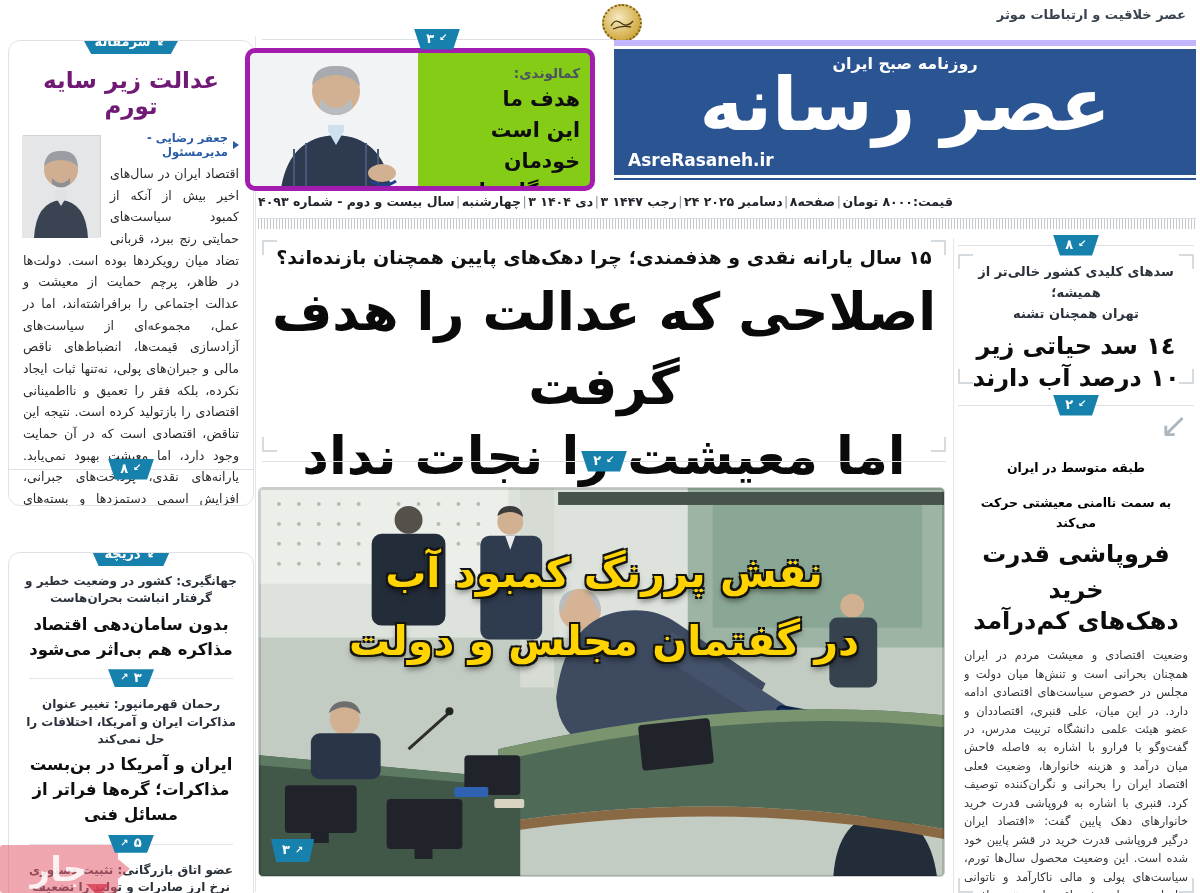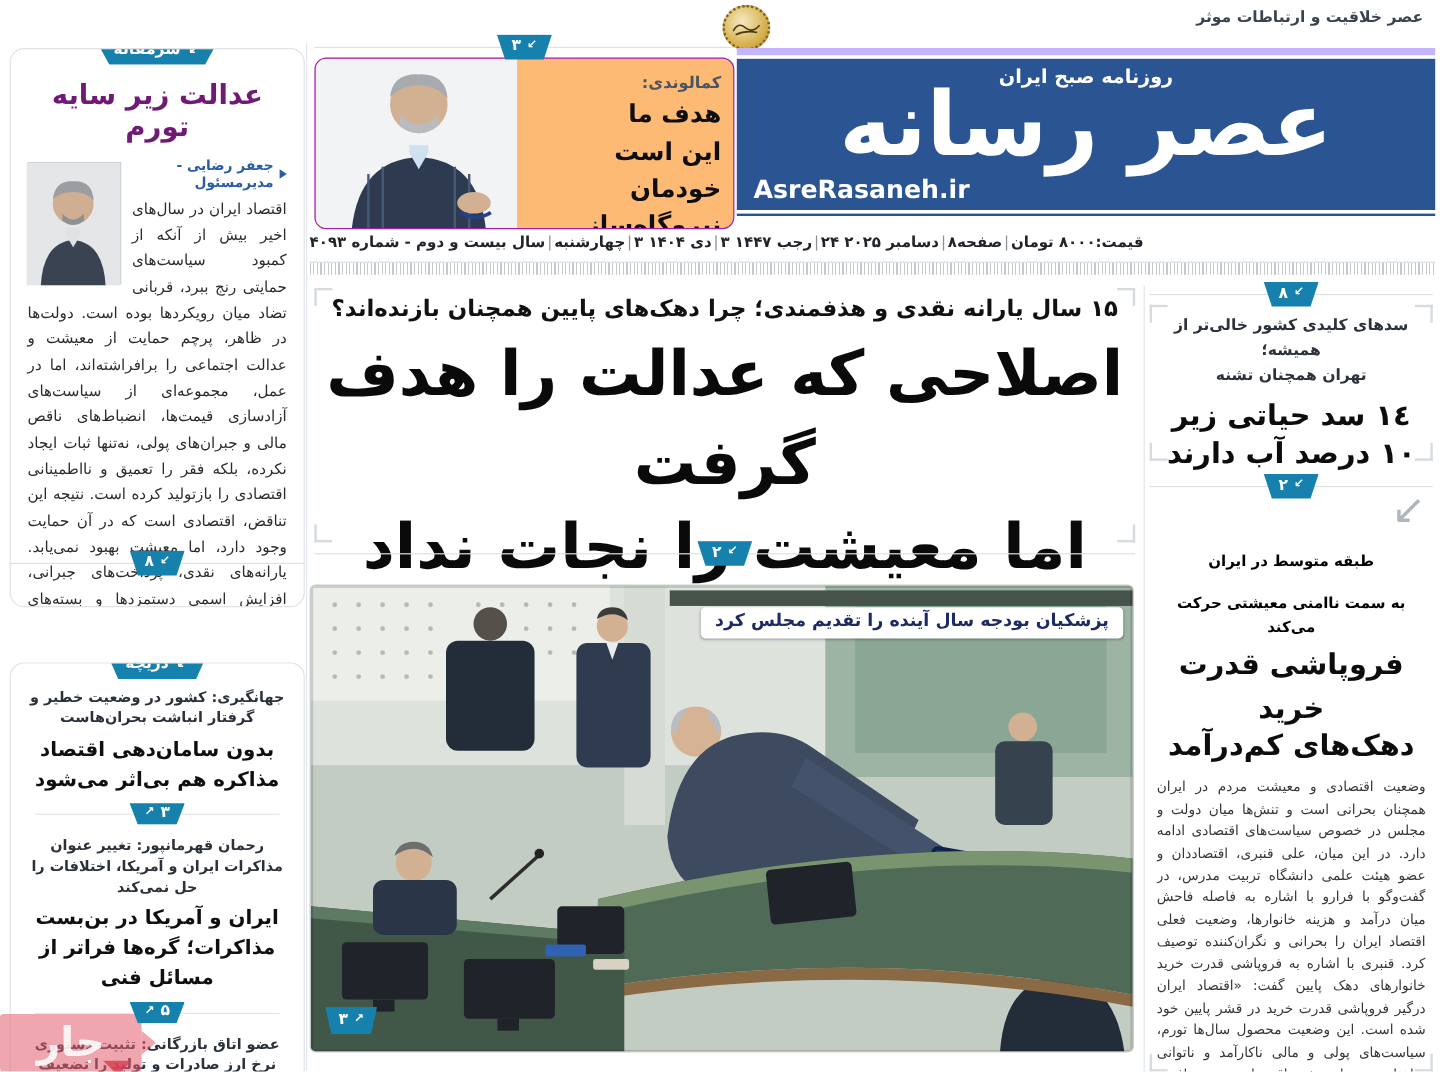--- a/index.html
+++ b/index.html
@@ -77,8 +77,8 @@
   .dr-badgewrap::before { content:""; position:absolute; left:8px; right:8px; top:9px; border-top:1px solid #e2e6ea; }
 
   
-  .kambox { top:48px; left:262px; width:350px; height:143px; border:1px solid #a21caf; border-radius:10px;
-    background:#fdba74; overflow:hidden; }
+  .kambox { top:48px; left:245px; width:350px; height:143px; border:5px solid #a21caf; border-radius:10px;
+    background:#84cc16; overflow:hidden; }
   .kam-photo { position:absolute; left:0; top:0; width:168px; height:100%; }
   .kam-text { position:absolute; right:10px; top:12px; width:172px; text-align:right; }
   .kam-kicker { font-size:13.5px; color:#4c5560; font-weight:600; margin-bottom:3px; }

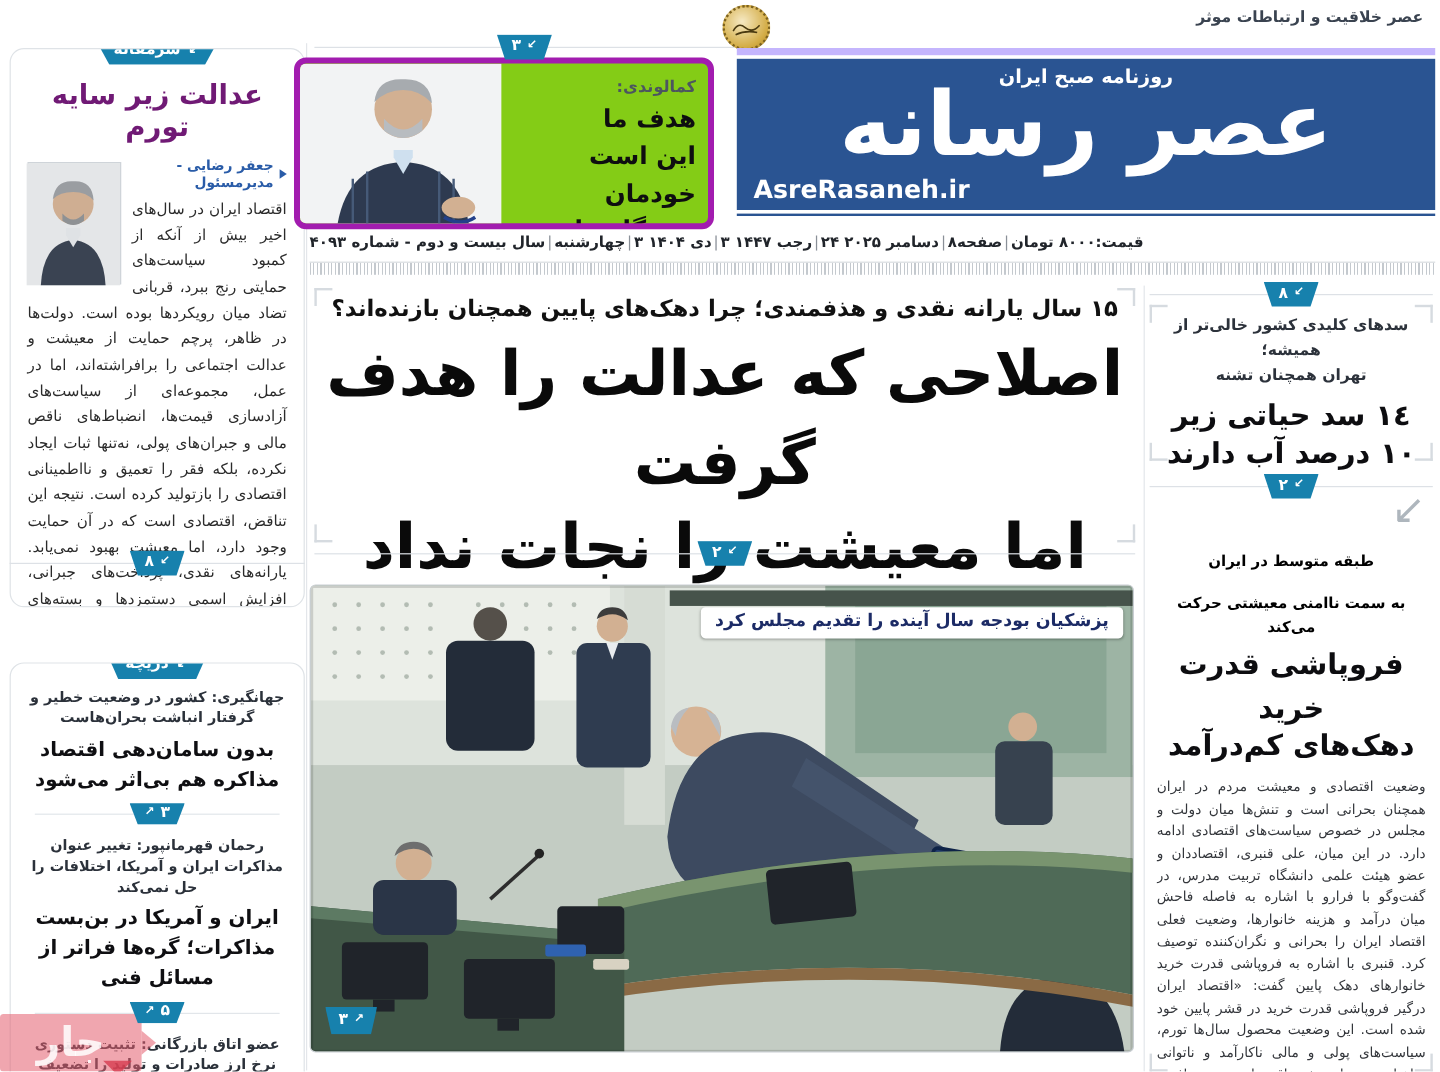--- a/index.html
+++ b/index.html
@@ -46,7 +46,7 @@
   .mast-inner { position:relative; width:100%; height:100%; background:#2a5492; color:#fff; }
   .mast-type { text-align:center; font-size:16px; font-weight:700; padding-top:5px; letter-spacing:1px; }
   .mast-title { text-align:center; font-size:74px; font-weight:900; line-height:.95; margin-top:-4px; }
-  .mast-url { position:absolute; left:14px; bottom:5px; font-size:21px; font-weight:700; direction:ltr; }
+  .mast-url { position:absolute; left:14px; bottom:5px; font-size:17px; font-weight:700; direction:ltr; }
 
   .flagline { top:194px; left:258px; width:695px; display:flex; justify-content:space-between;
     align-items:center; font-size:12.5px; font-weight:700; color:#20242a; }

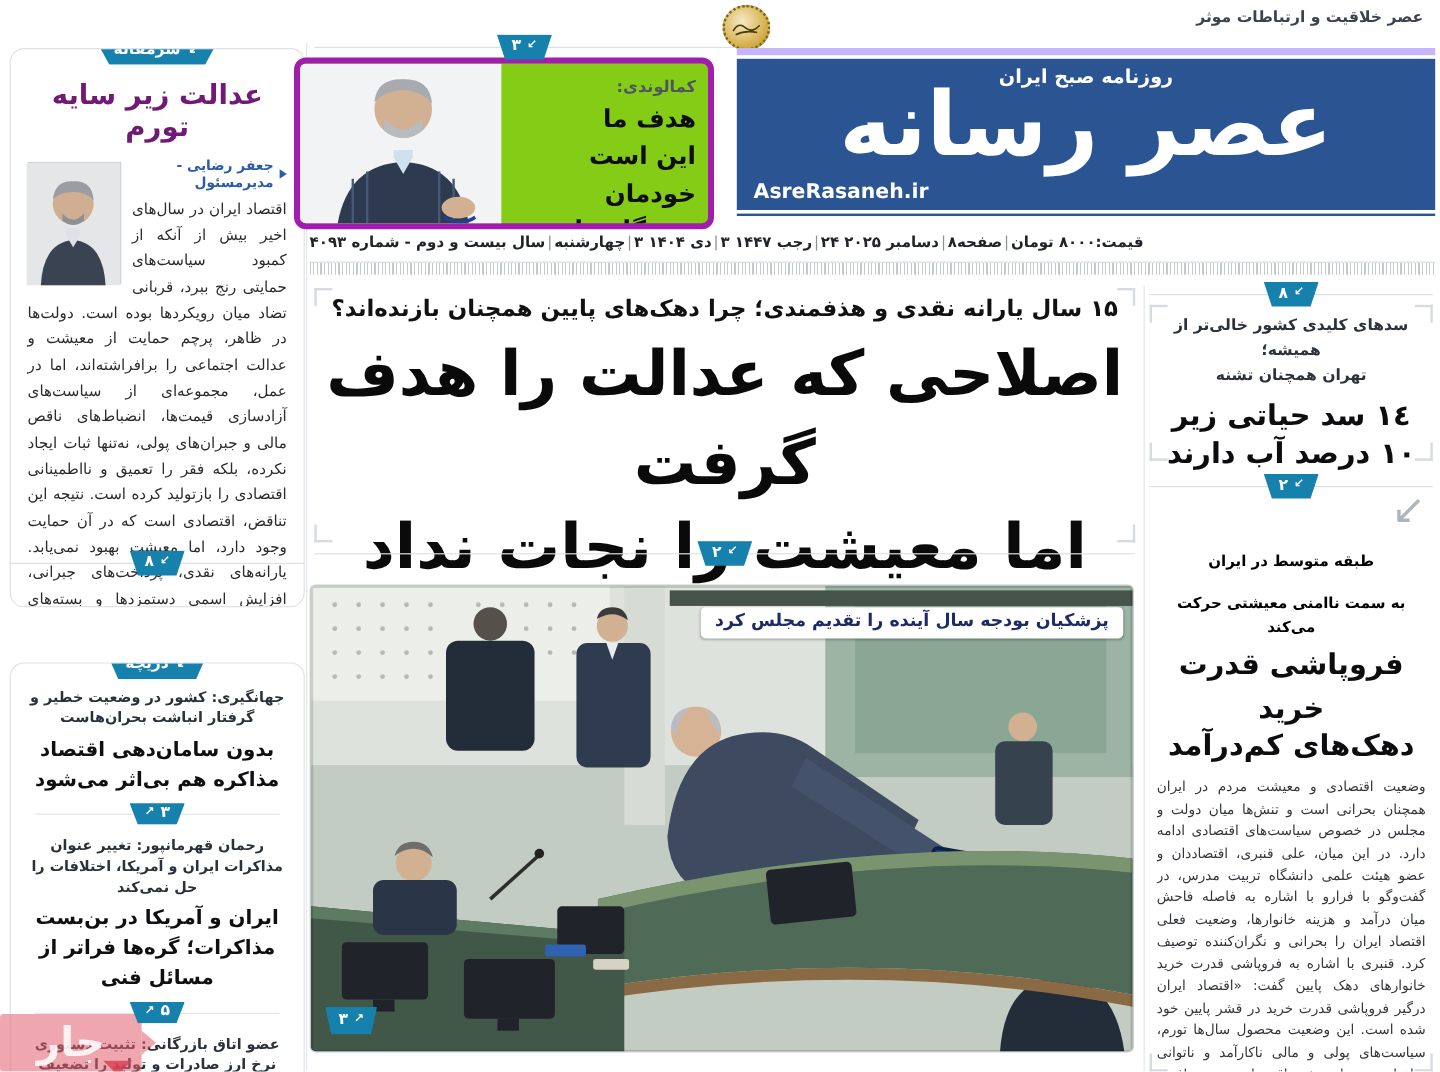--- a/index.html
+++ b/index.html
@@ -375,7 +375,6 @@
       <circle cx="191" cy="224" r="4" fill="#222"></circle>
     <rect x="0" y="0" width="687" height="390" fill="none" stroke="rgba(0,0,0,0.14)" stroke-width="4"></rect>
   </svg>
-  <div class="photo-cap rtl">پزشکیان بودجه سال آینده را تقدیم مجلس کرد</div>
   <div class="photo-badge">
     <span>۳</span>
       <span class="icn" style="font-size:10px;">↗</span>

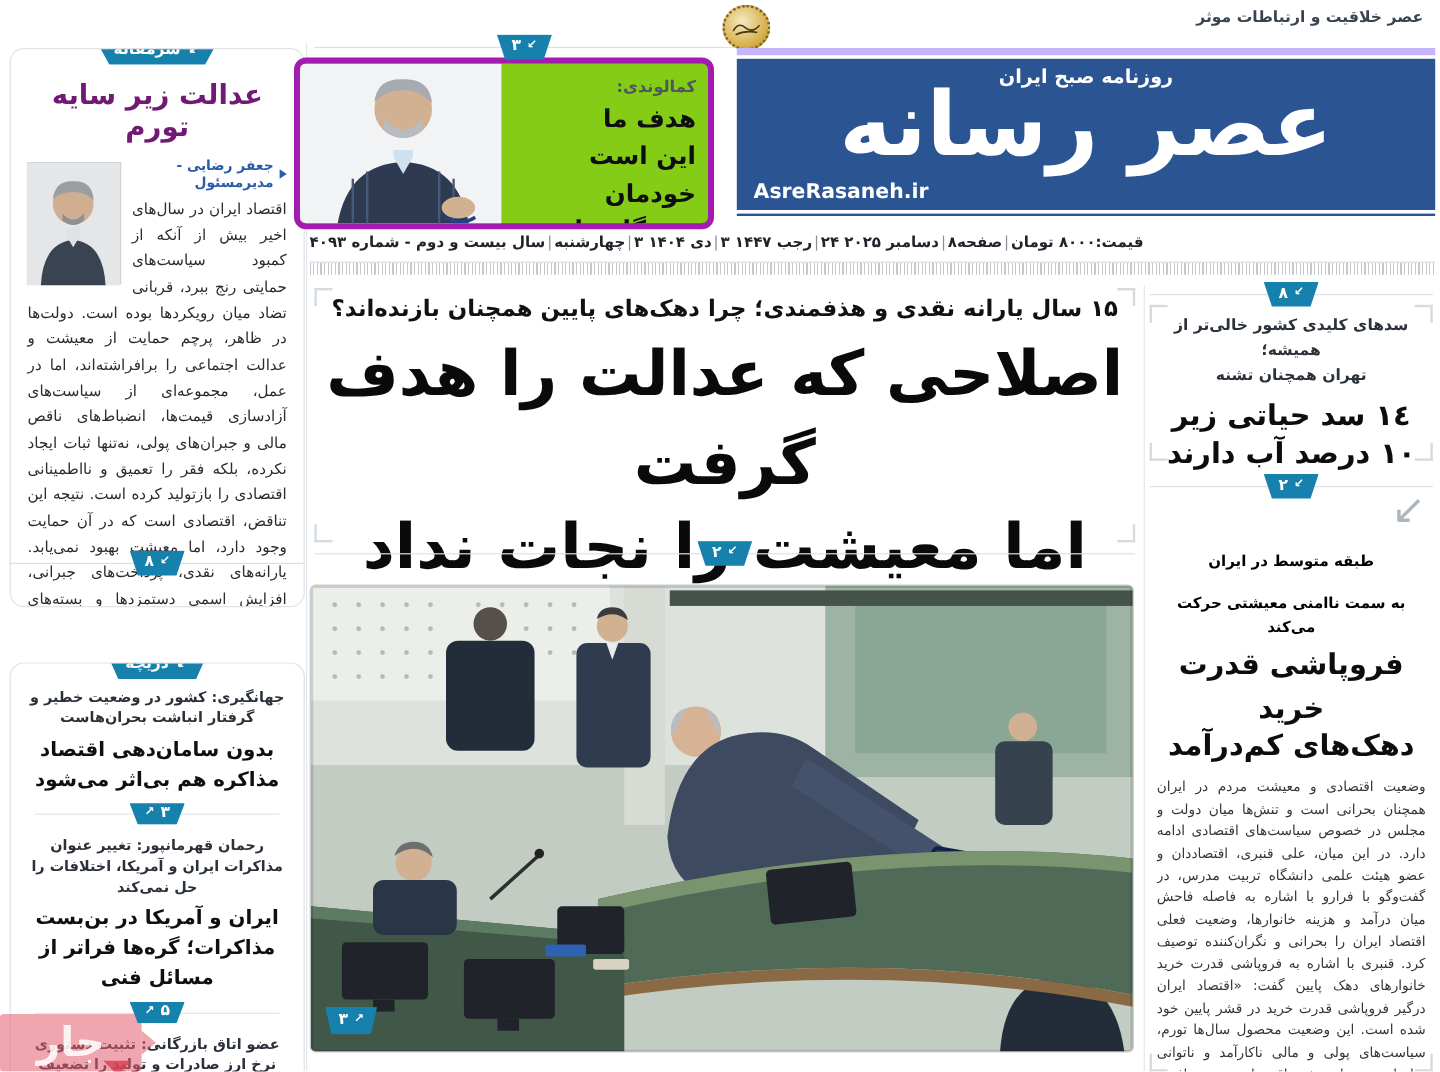--- a/index.html
+++ b/index.html
@@ -375,6 +375,10 @@
       <circle cx="191" cy="224" r="4" fill="#222"></circle>
     <rect x="0" y="0" width="687" height="390" fill="none" stroke="rgba(0,0,0,0.14)" stroke-width="4"></rect>
   </svg>
+  <div class="photo-head rtl">
+    <div>نقش پررنگ کمبود آب</div>
+    <div>در گفتمان مجلس و دولت</div>
+  </div>
   <div class="photo-badge">
     <span>۳</span>
       <span class="icn" style="font-size:10px;">↗</span>

